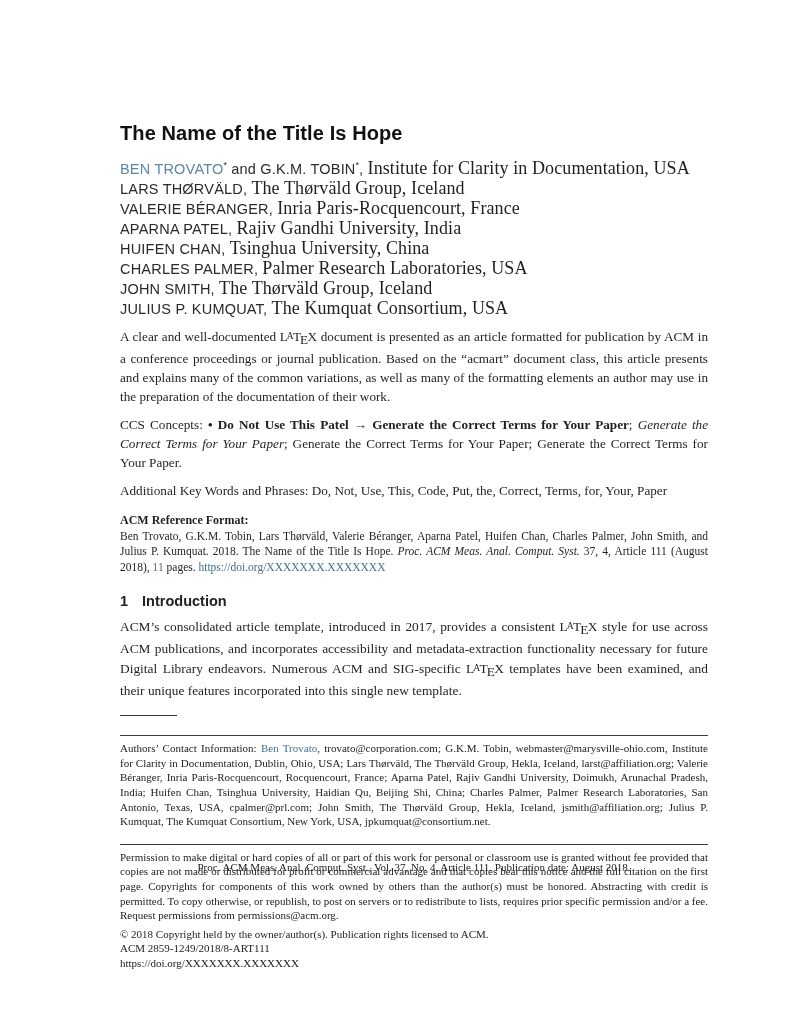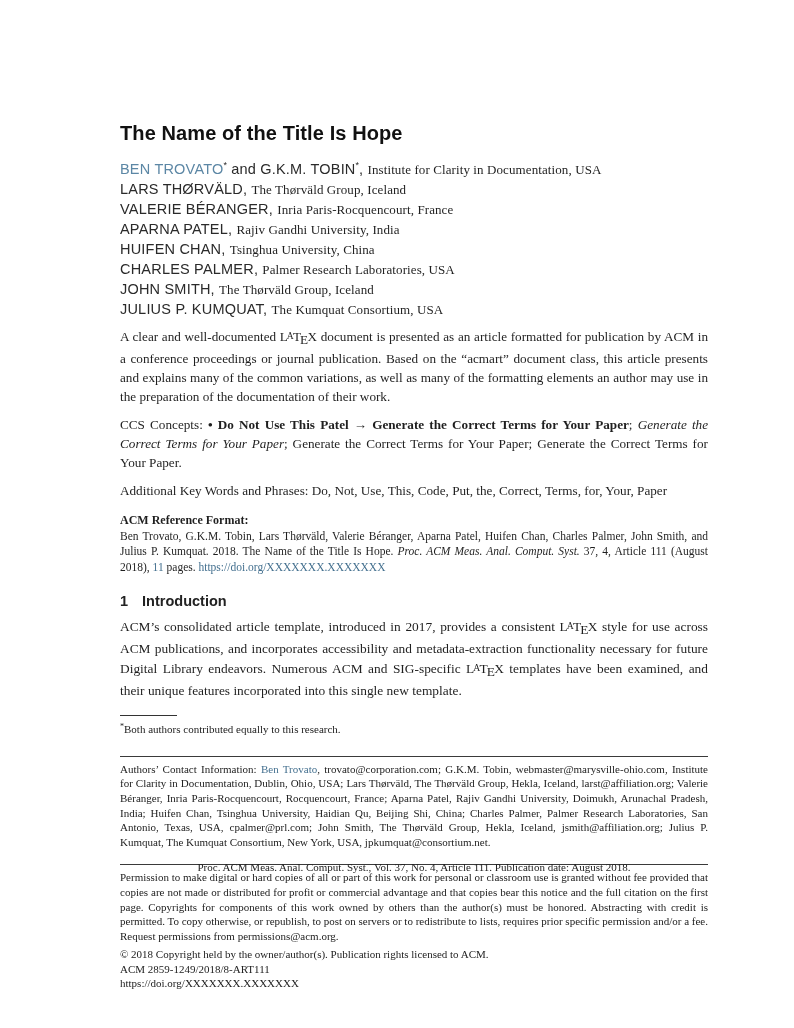--- a/index.html
+++ b/index.html
@@ -41,7 +41,7 @@
     vertical-align: 6px;
     color: #2a2a2a;
   }
-  .affil { font-size: 13px; color: #1f1f1f; letter-spacing: 0.1px; text-align: right; }
+  .affil { font-size: 18px; color: #1f1f1f; letter-spacing: 0.1px; text-align: right; }
   
   .body-text {
     font-size: 13.2px;

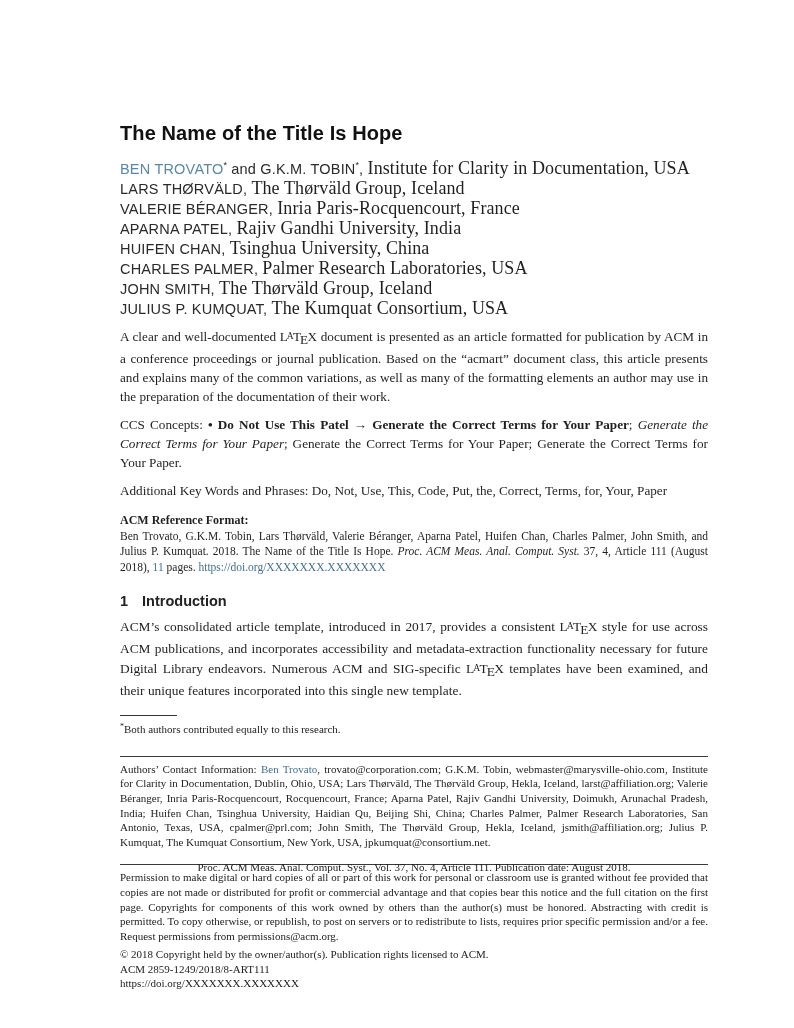--- a/index.html
+++ b/index.html
@@ -147,7 +147,6 @@
   <p class="body-text intro-p"><span>ACM’s consolidated article template, introduced in 2017, provides a consistent </span><span class="latex"><span>L</span><span class="lx-a">A</span><span>T</span><span class="lx-e">E</span><span>X</span></span><span> style for use across ACM publications, and incorporates accessibility and metadata-extraction functionality necessary for future Digital Library endeavors. Numerous ACM and SIG-specific </span><span class="latex"><span>L</span><span class="lx-a">A</span><span>T</span><span class="lx-e">E</span><span>X</span></span><span> templates have been examined, and their unique features incorporated into this single new template.</span></p>
 
   <div class="footnote-rule"></div>
-  <p class="tiny-text footnote line-left"><sup class="fn-mark">*</sup><span>Both authors contributed equally to this research.</span></p>
 
   <div class="rule contact-rule"></div>
   <p class="tiny-text contact-p"><span>Authors’ Contact Information: </span><span class="link">Ben Trovato</span><span>, trovato@corporation.com; G.K.M. Tobin, webmaster@marysville-ohio.com, Institute for Clarity in Documentation, Dublin, Ohio, USA; Lars Thørväld, The Thørväld Group, Hekla, Iceland, larst@affiliation.org; Valerie Béranger, Inria Paris-Rocquencourt, Rocquencourt, France; Aparna Patel, Rajiv Gandhi University, Doimukh, Arunachal Pradesh, India; Huifen Chan, Tsinghua University, Haidian Qu, Beijing Shi, China; Charles Palmer, Palmer Research Laboratories, San Antonio, Texas, USA, cpalmer@prl.com; John Smith, The Thørväld Group, Hekla, Iceland, jsmith@affiliation.org; Julius P. Kumquat, The Kumquat Consortium, New York, USA, jpkumquat@consortium.net.</span></p>

